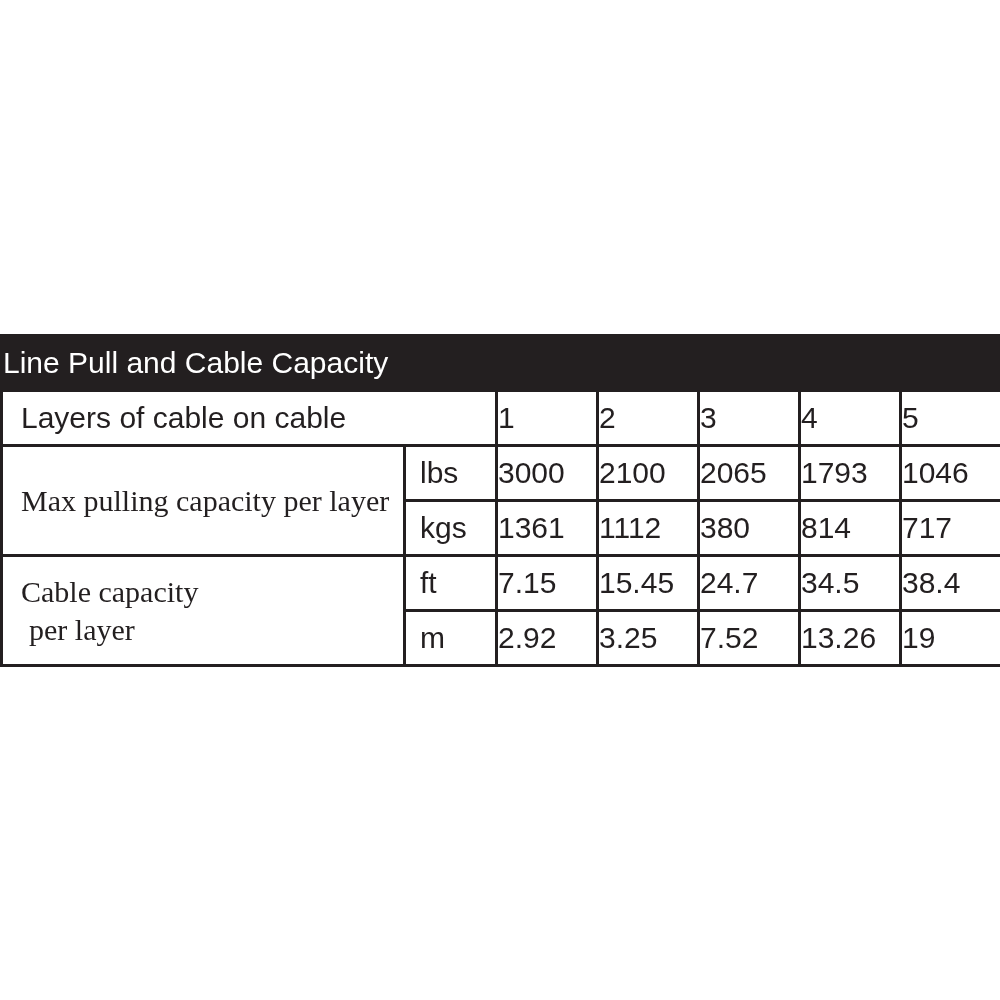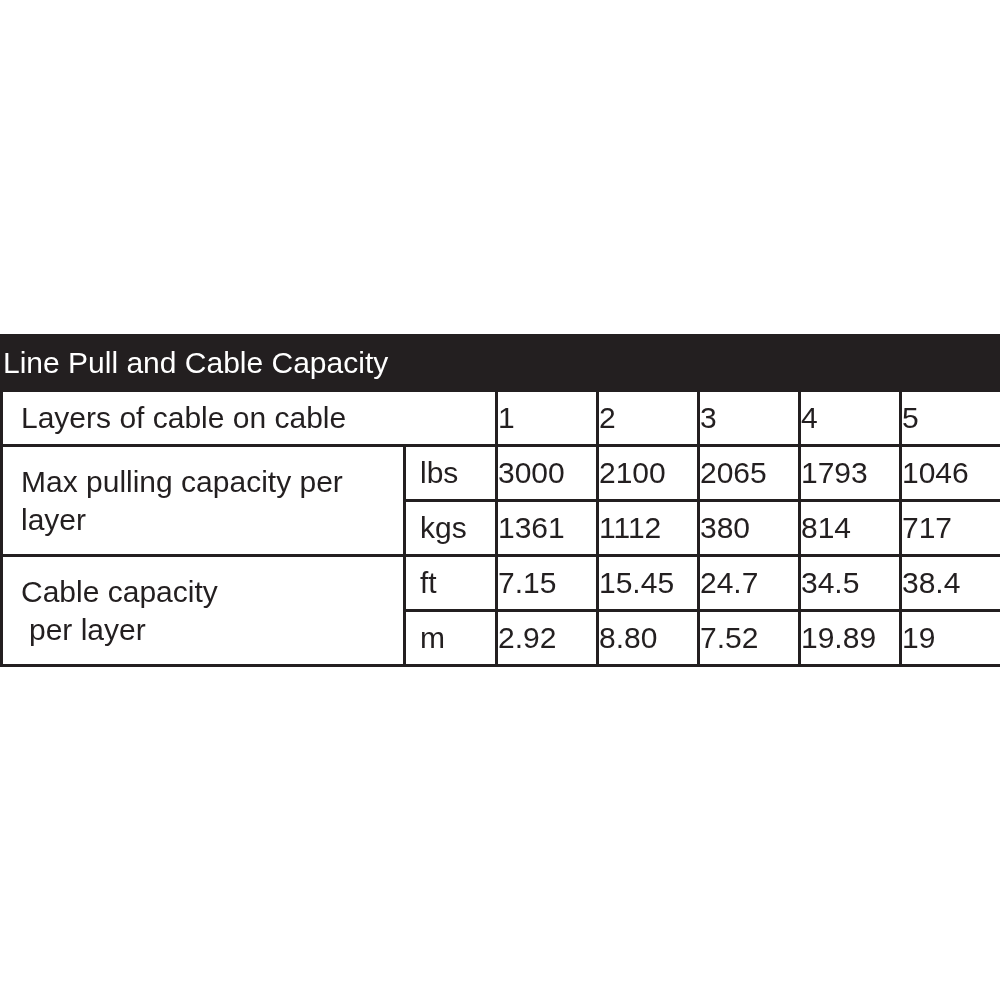--- a/index.html
+++ b/index.html
@@ -72,6 +72,7 @@
 
   .tall2 {
     height: 104px;
+    font-family: Liberation Serif, serif;
   }
 
   .indent2 {

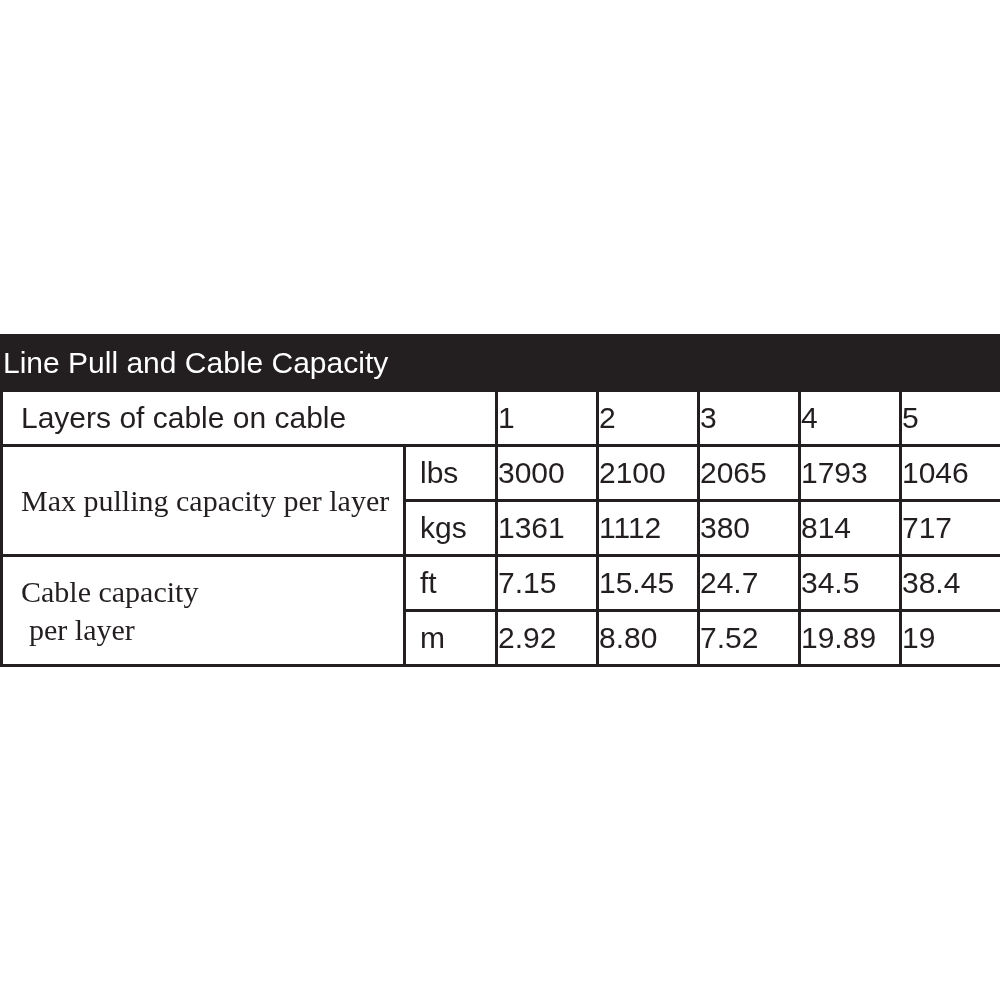--- a/index.html
+++ b/index.html
@@ -146,7 +146,7 @@
       <tr>
         <td class="unit">m</td>
         <td class="num">2.92</td>
-        <td class="num">8.80</td>
+        <td class="num">3.25</td>
         <td class="num">7.52</td>
         <td class="num">19.89</td>
         <td class="num">19</td>

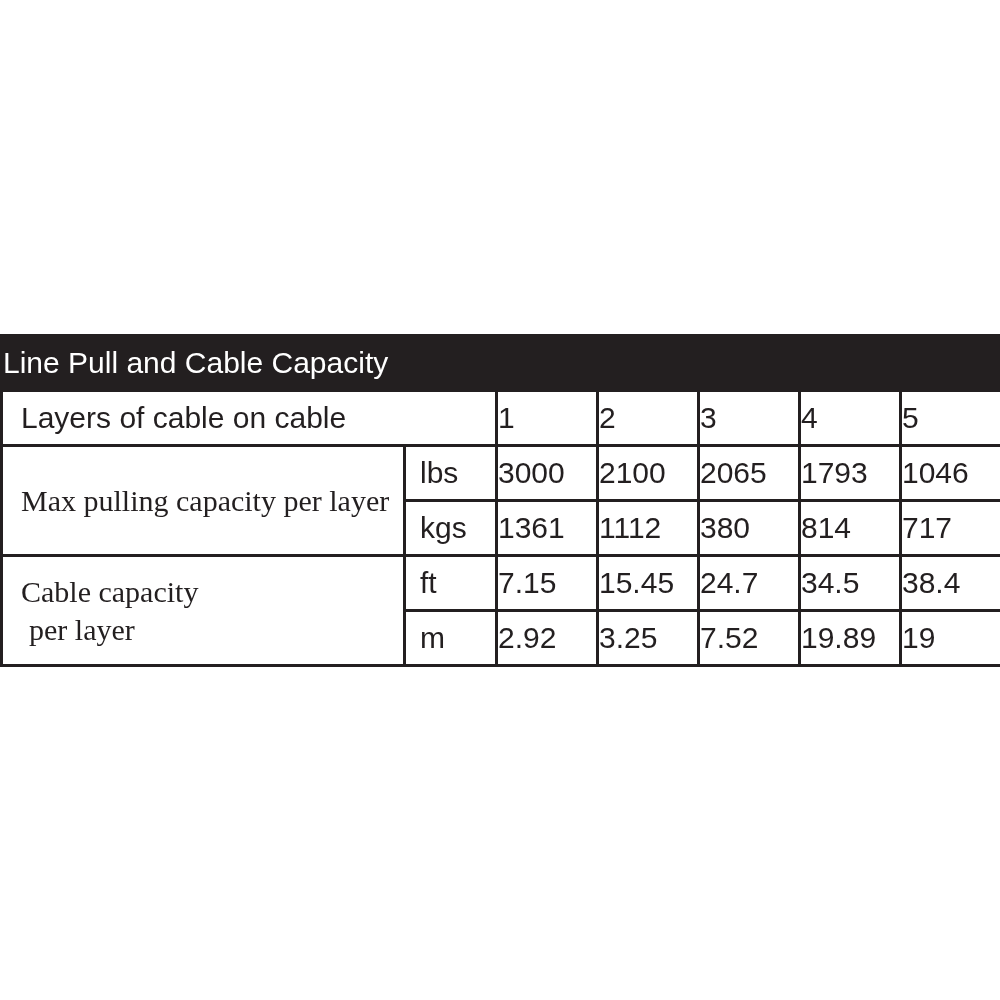--- a/index.html
+++ b/index.html
@@ -148,7 +148,7 @@
         <td class="num">2.92</td>
         <td class="num">3.25</td>
         <td class="num">7.52</td>
-        <td class="num">19.89</td>
+        <td class="num">13.26</td>
         <td class="num">19</td>
       </tr>
     </tbody>

